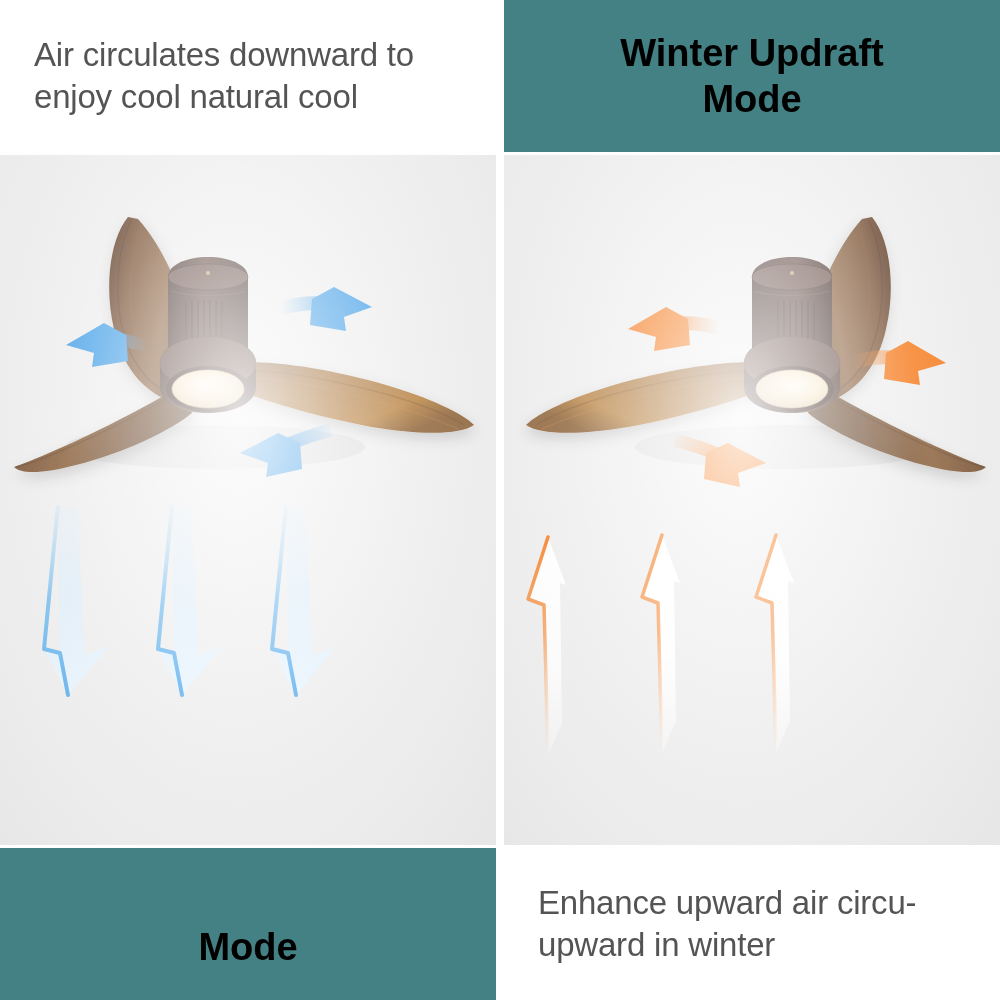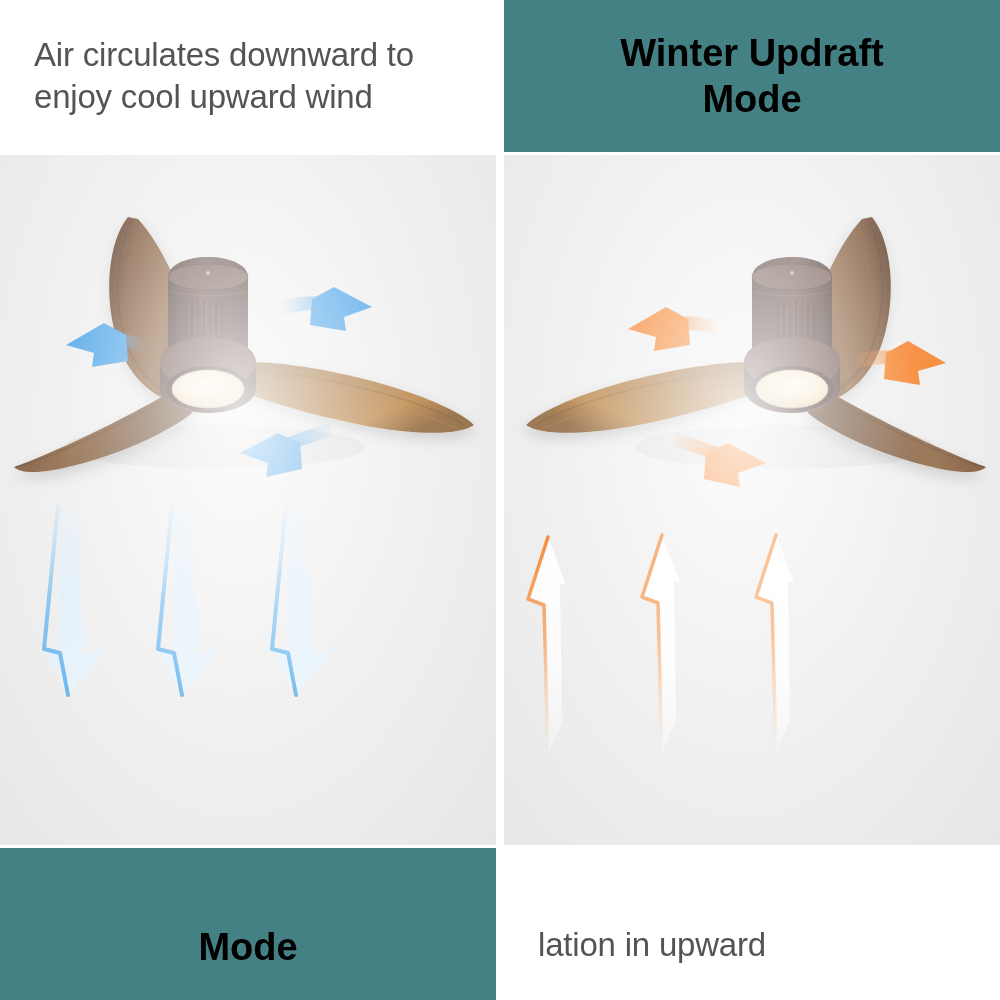--- a/index.html
+++ b/index.html
@@ -80,7 +80,7 @@
   <div class="panel caption-panel">
     <div class="caption-text">
       <span>Air circulates downward to</span><br>
-      <span>enjoy cool upward wind</span>
+      <span>enjoy cool natural cool</span>
     </div>
   </div>
 

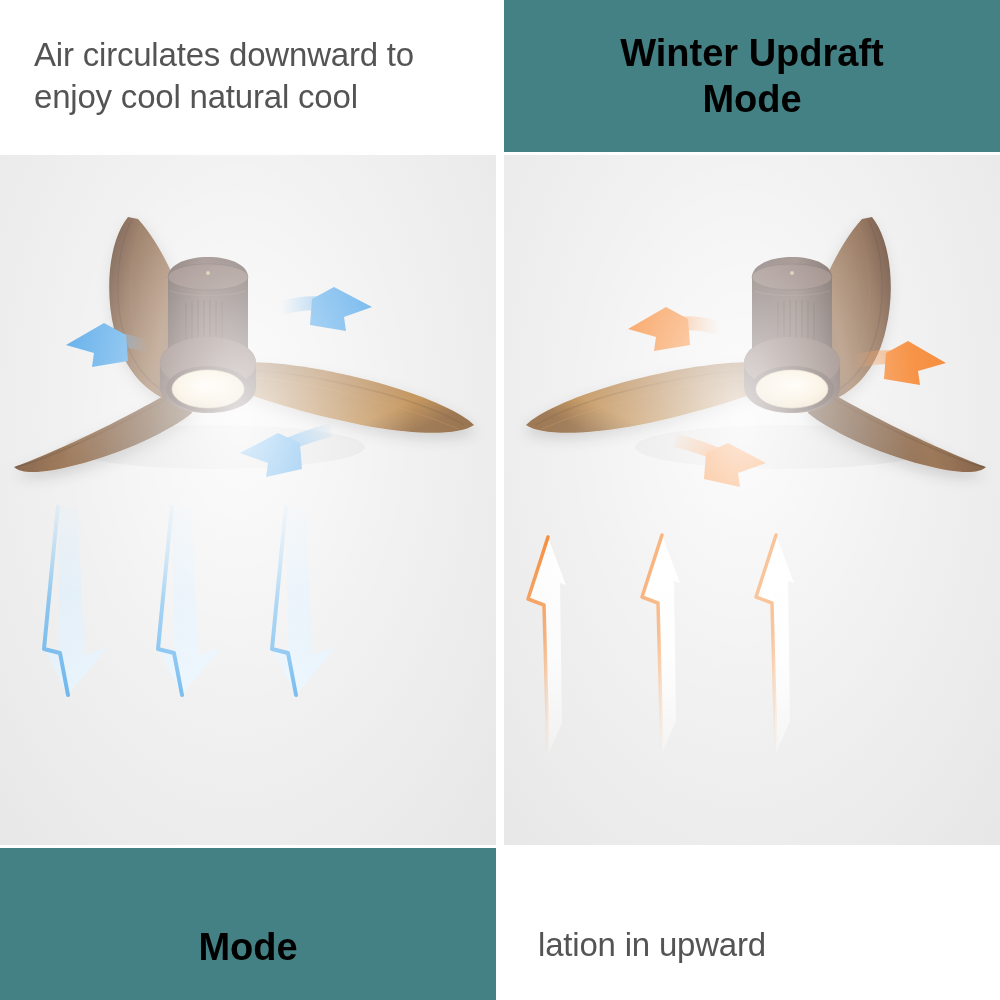--- a/index.html
+++ b/index.html
@@ -421,7 +421,7 @@
 
   <div class="panel caption-panel">
     <div class="caption-text">
-      <br>
+      <span>Enhance upward air circu-</span><br>
       <span>lation in upward</span>
     </div>
   </div>

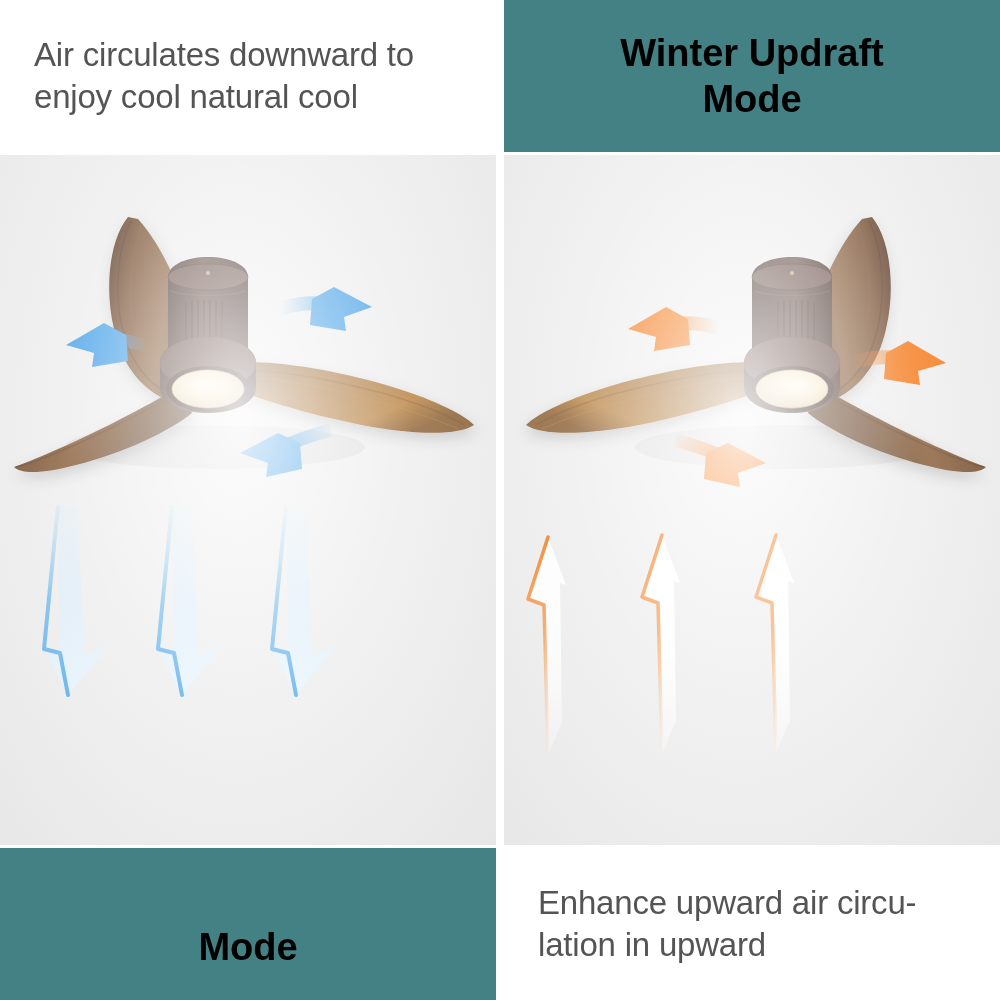--- a/index.html
+++ b/index.html
@@ -422,7 +422,7 @@
   <div class="panel caption-panel">
     <div class="caption-text">
       <span>Enhance upward air circu-</span><br>
-      <span>lation in upward</span>
+      <span>upward in winter</span>
     </div>
   </div>
 

